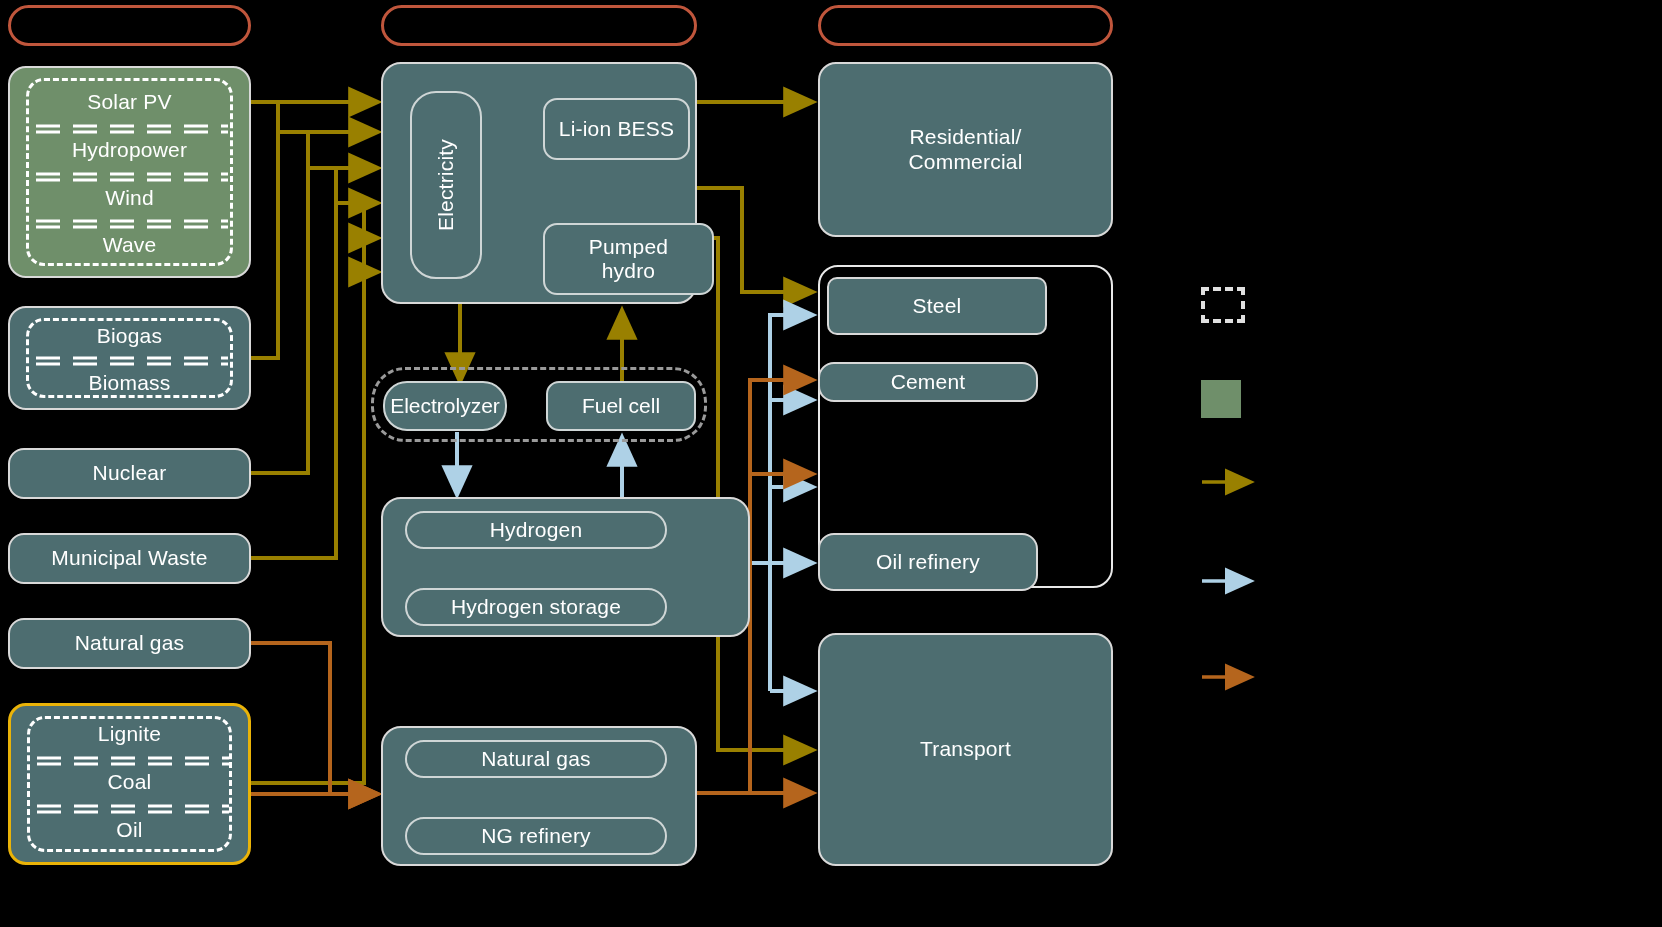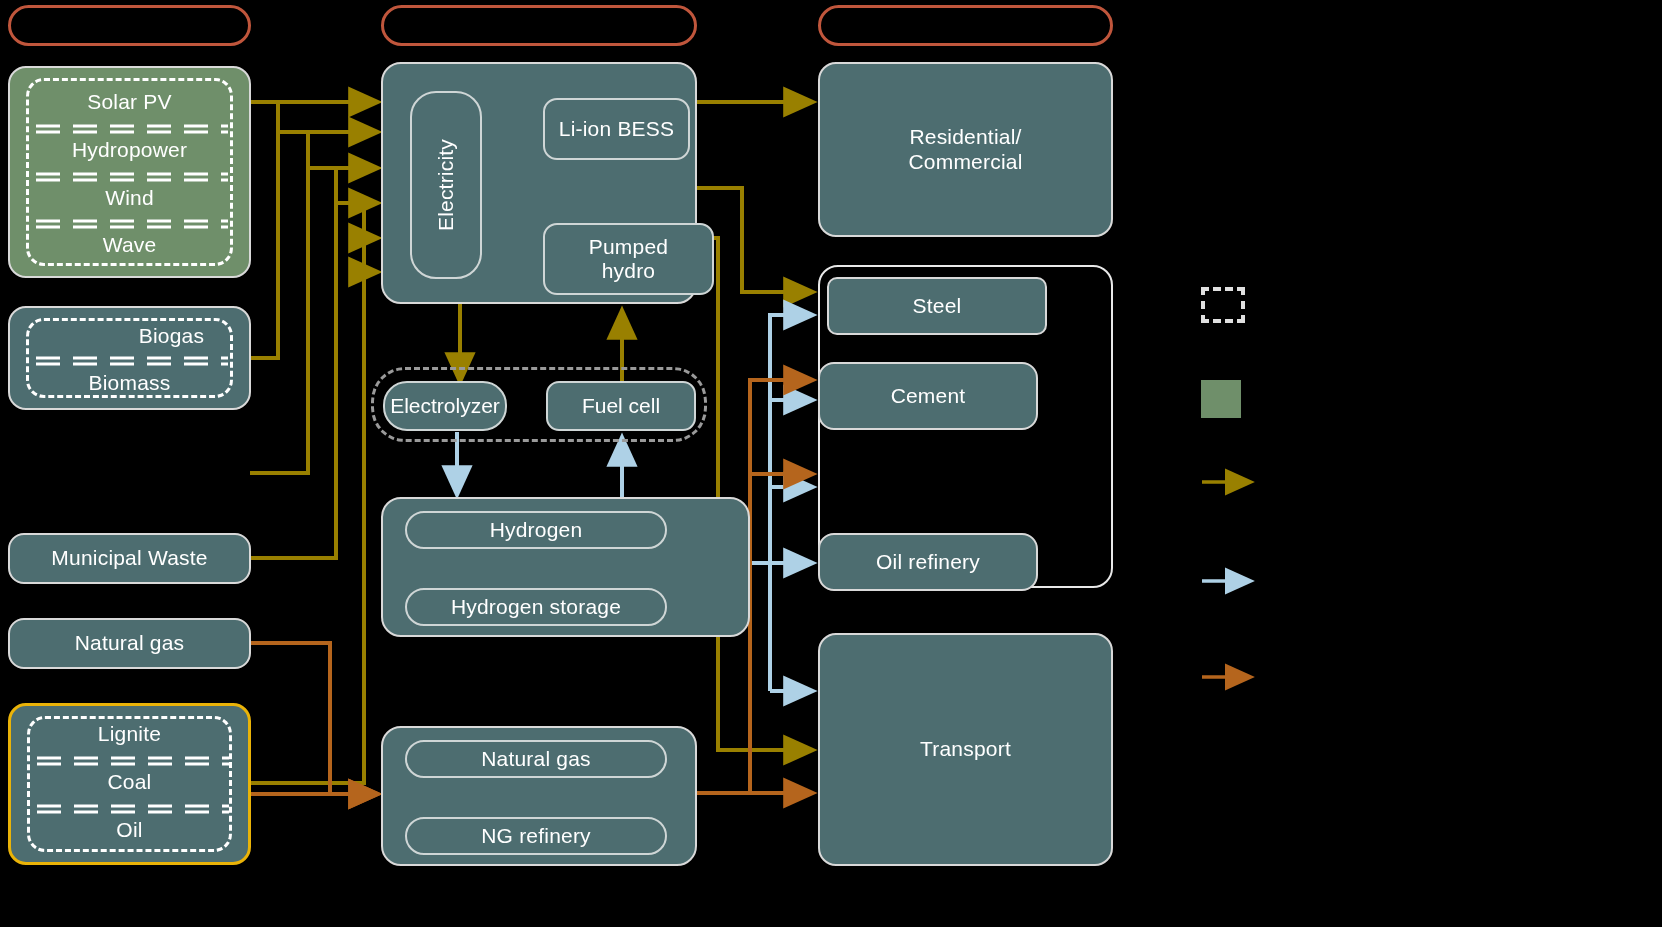--- a/index.html
+++ b/index.html
@@ -260,7 +260,7 @@
 
   <div class="node" style="left:8px; top:306px; width:243px; height:104px; border-radius:18px;">
     <div class="dashed-inner" style="left:16px; top:10px; right:16px; bottom:10px;"></div>
-    <div class="group-label" style="top:16px;margin-left:42px;">Biogas</div>
+    <div class="group-label" style="top:16px;">Biogas</div>
     <div class="group-label" style="top:63px;">Biomass</div>
     <svg width="243" height="104" style="position:absolute;left:0;top:0;">
       <g stroke="#ffffff" stroke-width="3" stroke-dasharray="24 13" fill="none">

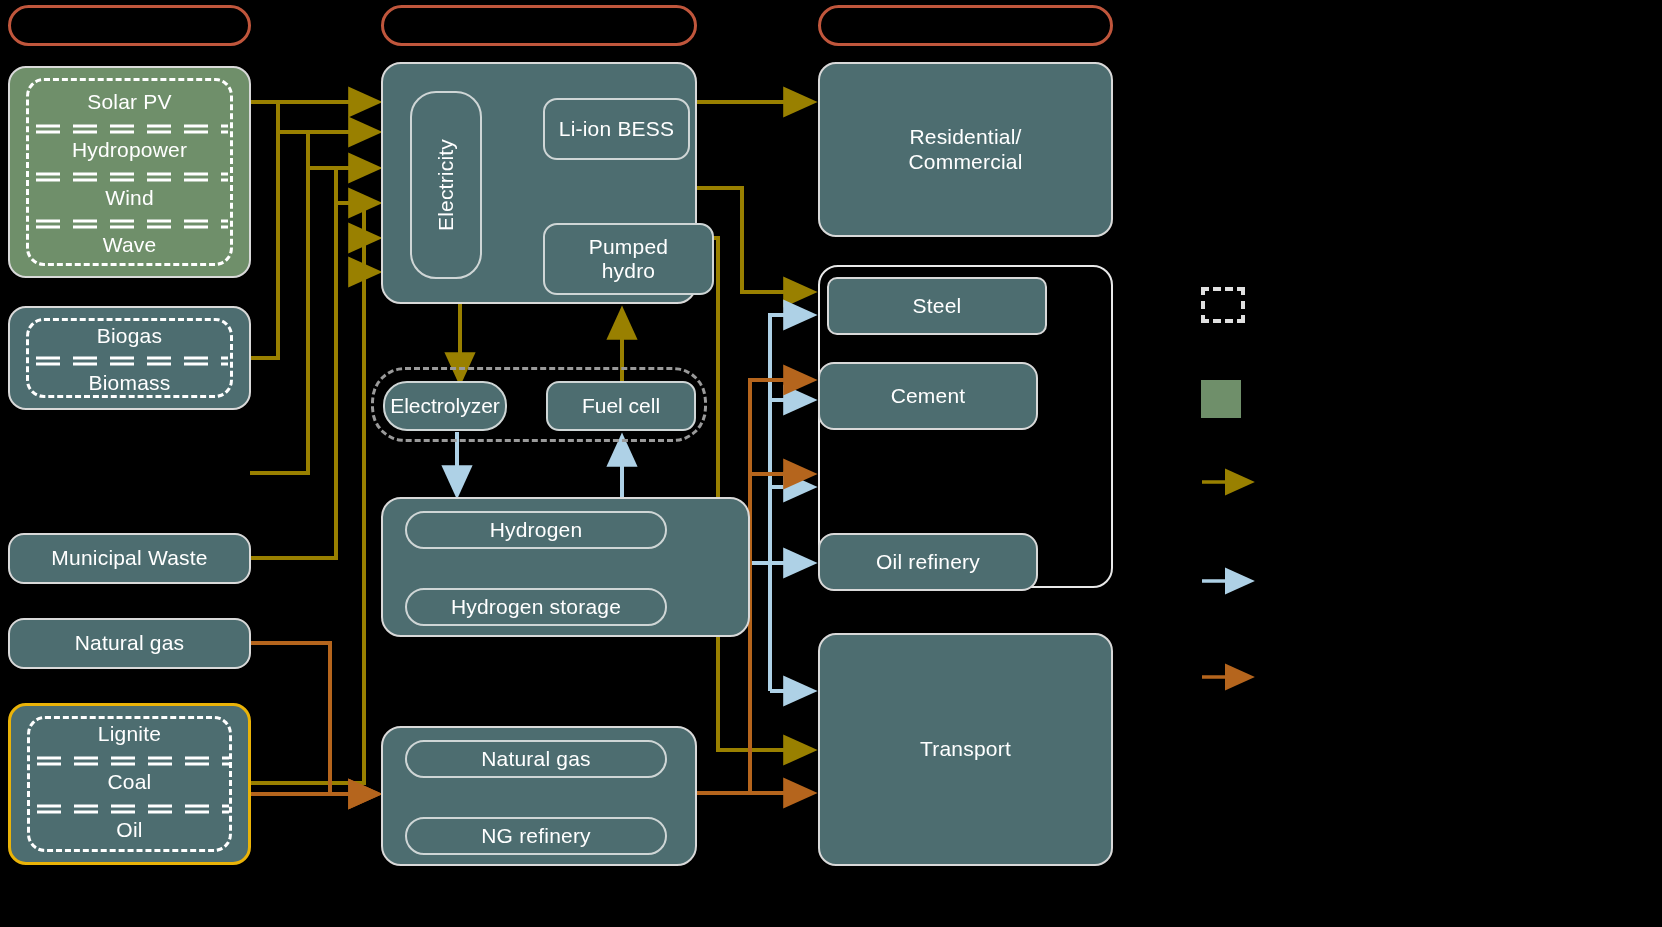--- a/index.html
+++ b/index.html
@@ -343,7 +343,7 @@
   <div class="node" style="left:818px; top:277px; width:220px; height:58px; border-radius:10px;margin-left:9px;">
     <span>Steel</span>
   </div>
-  <div class="node" style="left:818px; top:362px; width:220px; height:68px; border-radius:16px;text-align:right;">
+  <div class="node" style="left:818px; top:362px; width:220px; height:40px; border-radius:16px;text-align:right;">
     <span>Cement</span>
   </div>
   <div class="node" style="left:818px; top:533px; width:220px; height:58px; border-radius:16px;">

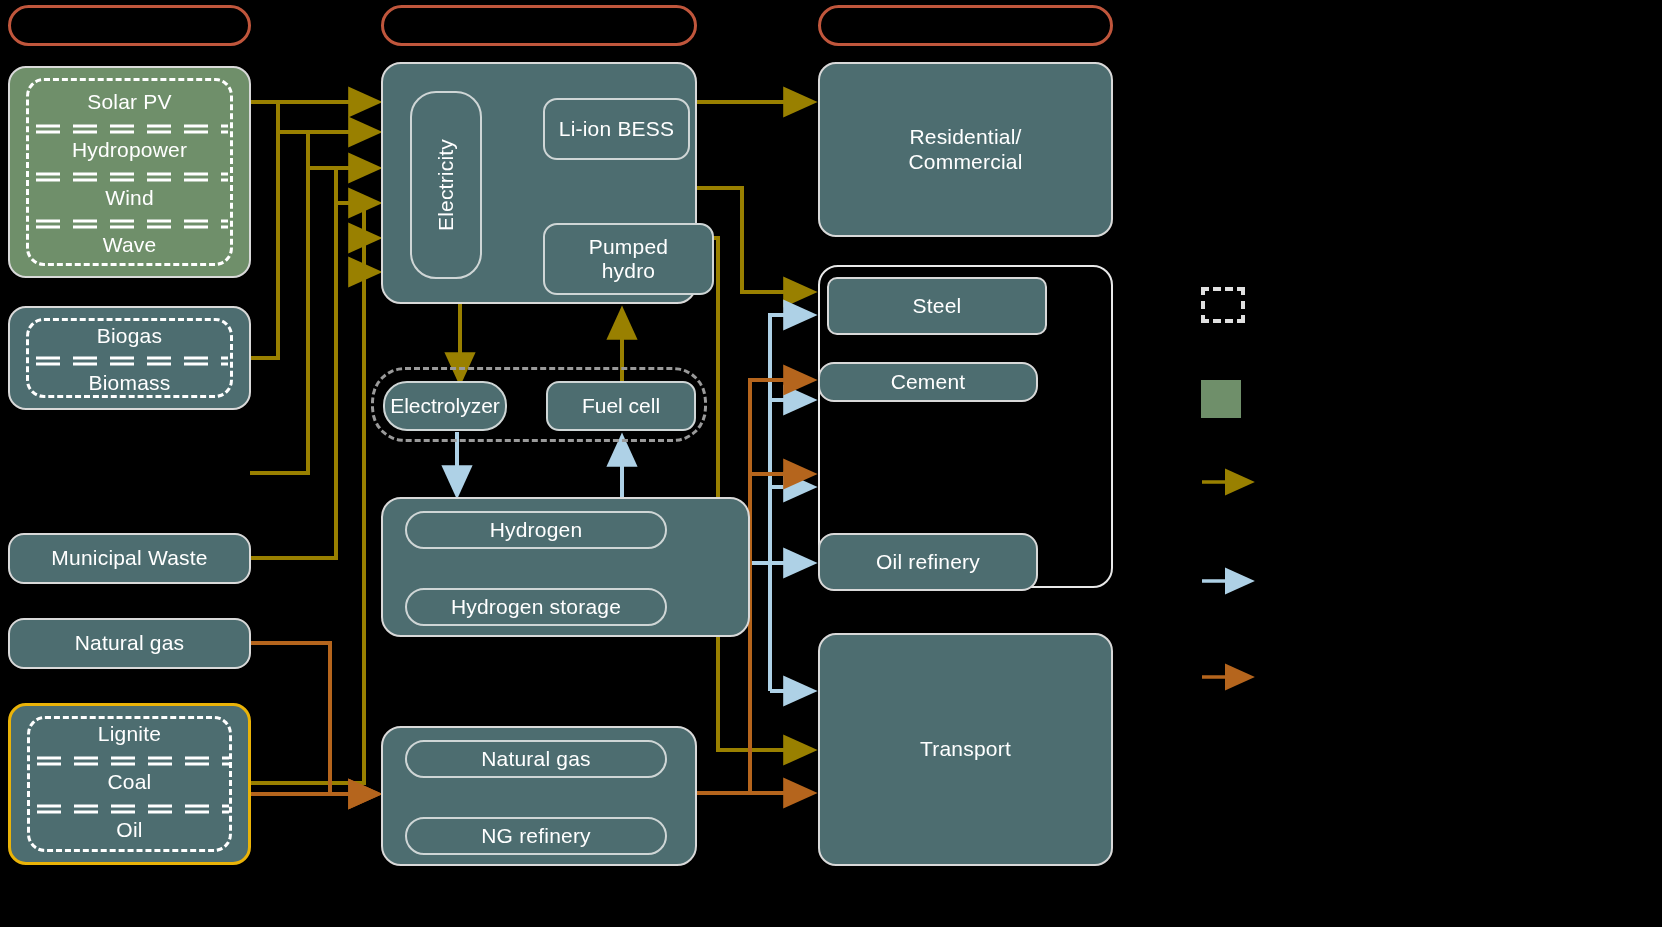--- a/index.html
+++ b/index.html
@@ -270,6 +270,9 @@
     </svg>
   </div>
 
+  <div class="node" style="left:8px; top:448px; width:243px; height:51px; border-radius:16px;">
+    <span>Nuclear</span>
+  </div>
 
   <div class="node" style="left:8px; top:533px; width:243px; height:51px; border-radius:16px;">
     <span>Municipal Waste</span>

